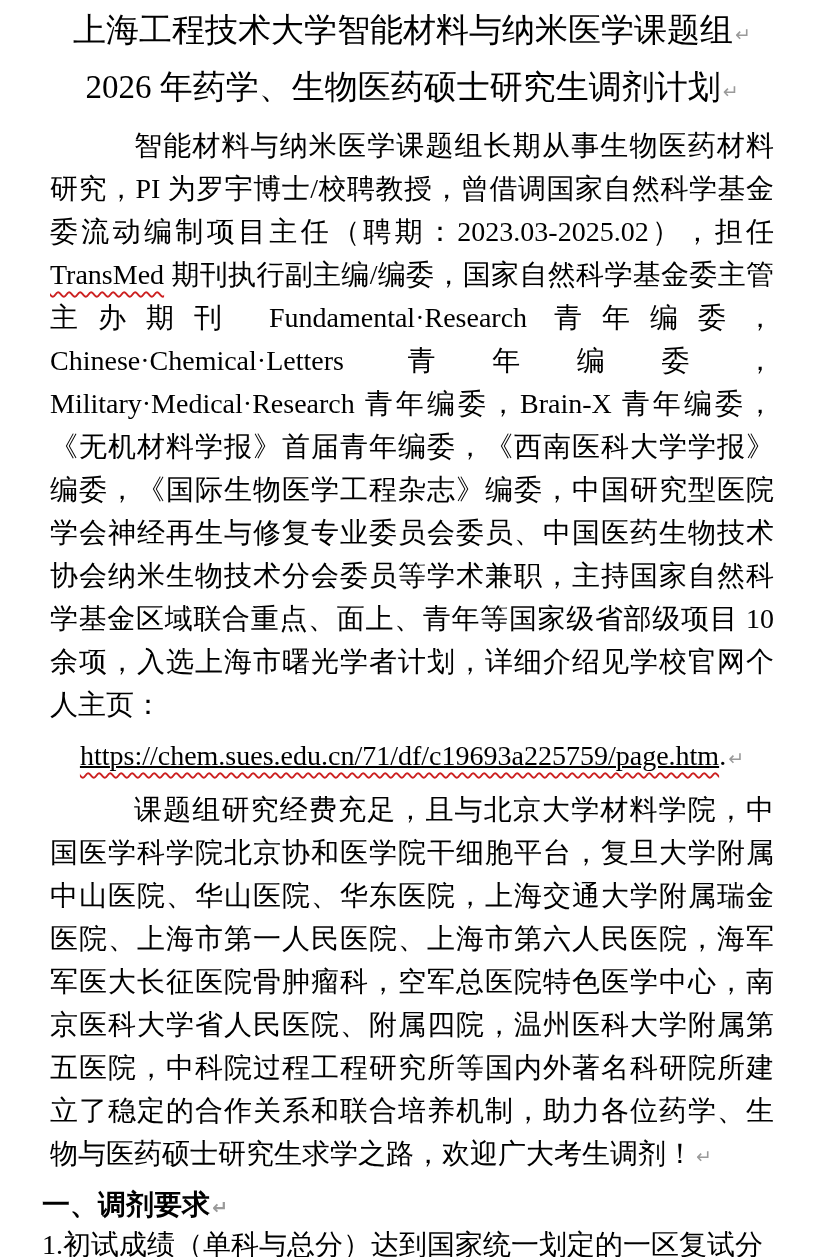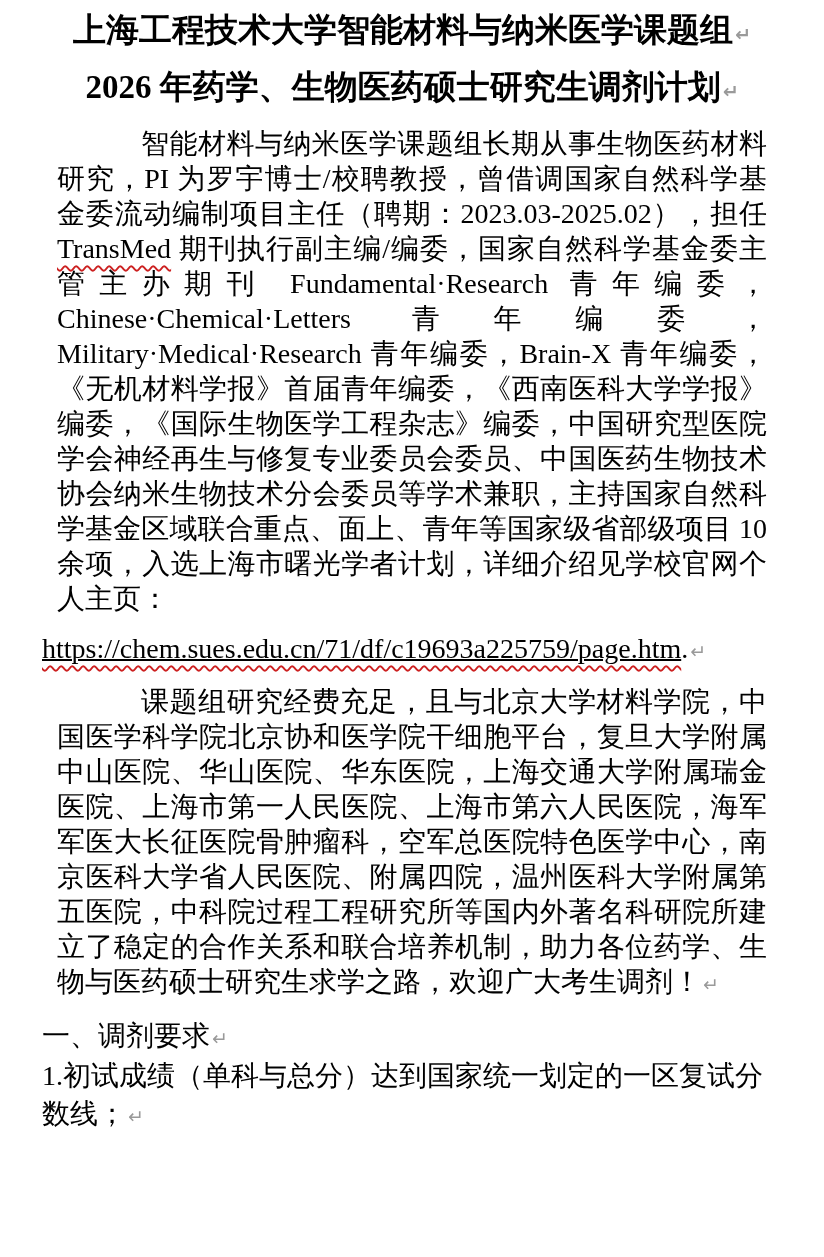--- a/index.html
+++ b/index.html
@@ -13,7 +13,7 @@
   .page { padding: 10px 42px 0 42px; }
 
   .title {
-    font-size: 33px; font-weight: bold;
+    font-size: 33px; font-weight: normal;
     text-align: center; line-height: 40px;
     margin: 0 0 13px 0;
   }

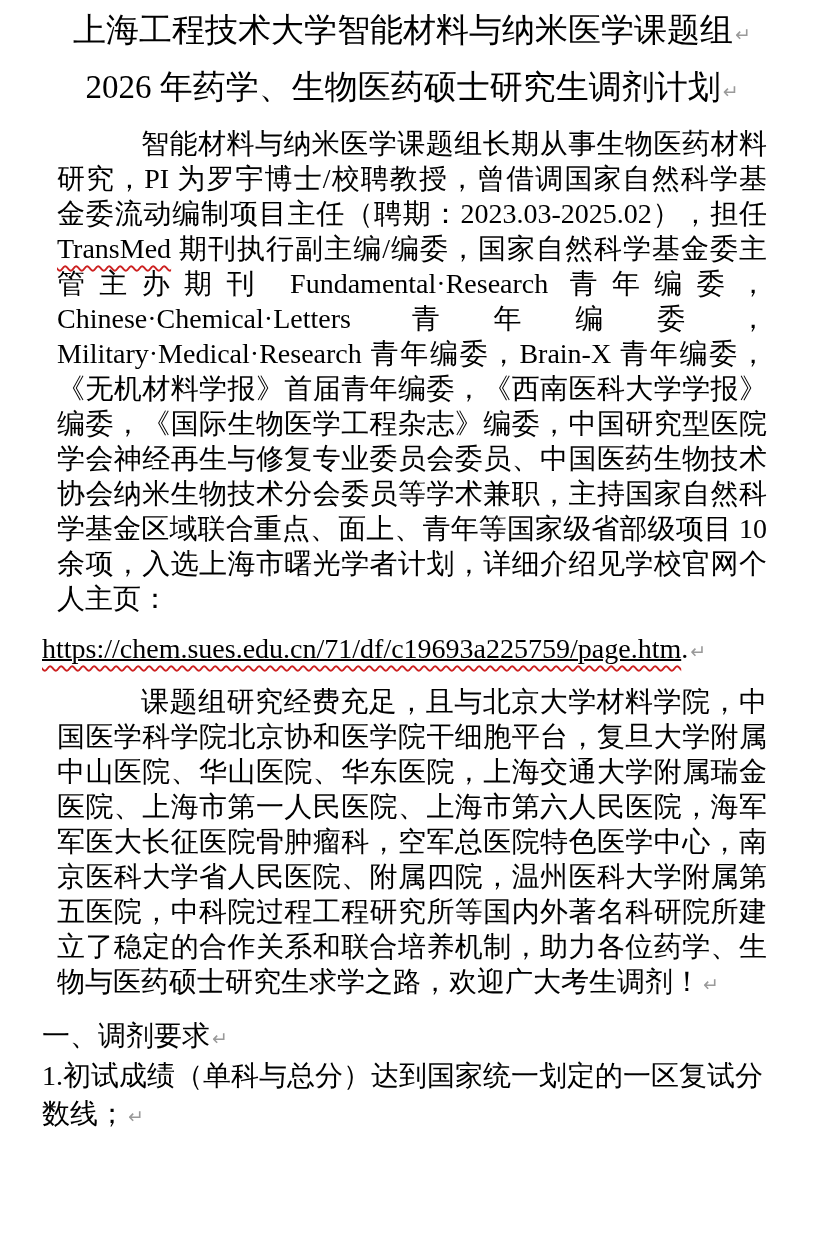--- a/index.html
+++ b/index.html
@@ -20,10 +20,10 @@
   .title2 { }
 
   .para {
-    font-size: 28px; line-height: 35px;
+    font-size: 28px; line-height: 43px;
     text-align: justify;
     text-indent: 84px;
-    margin: 15px;
+    margin: 8px;
   }
 
   .urlline { font-size: 28px; line-height: 35px; margin: 0; }

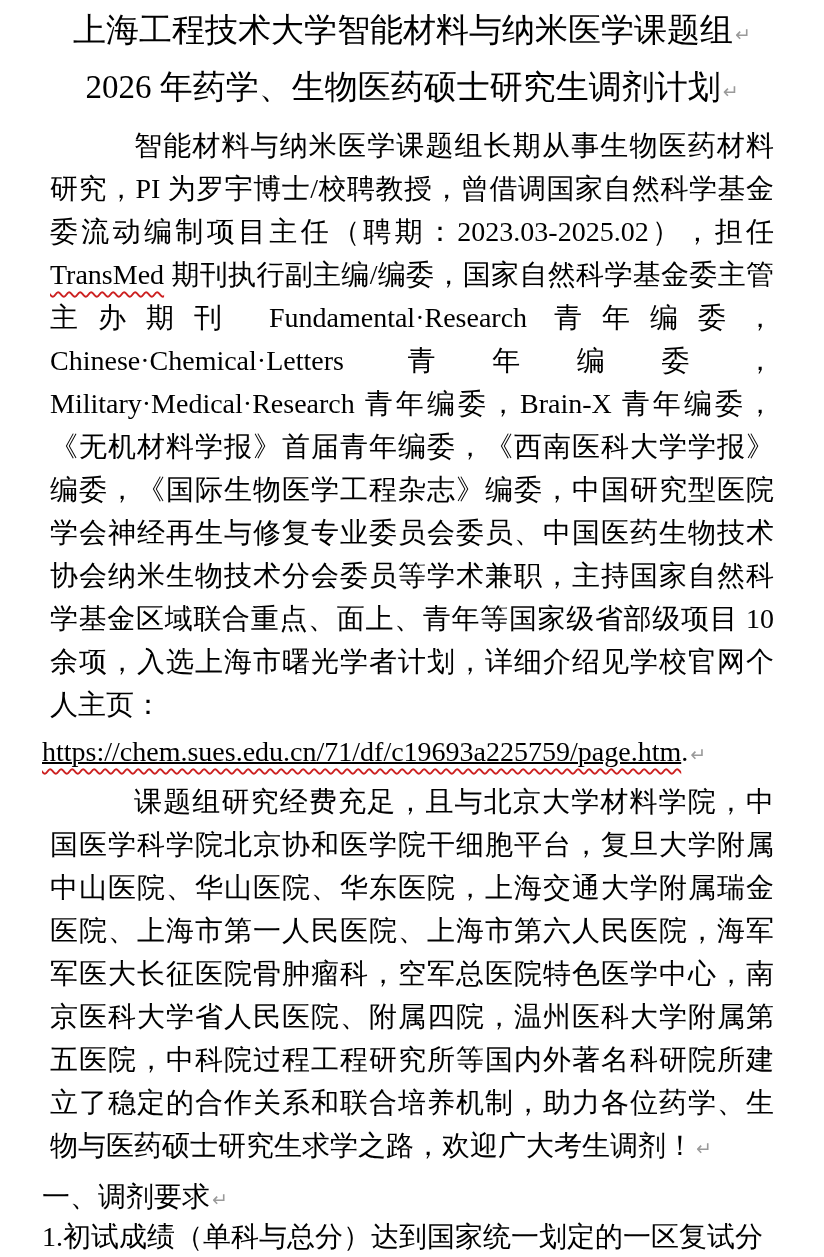--- a/index.html
+++ b/index.html
@@ -26,7 +26,7 @@
     margin: 8px;
   }
 
-  .urlline { font-size: 28px; line-height: 35px; margin: 0; }
+  .urlline { font-size: 28px; line-height: 35px; margin: 12px; text-align: center; }
 
   .sline { font-size: 28px; line-height: 38px; margin: 0; }
   .bold { font-weight: normal; }

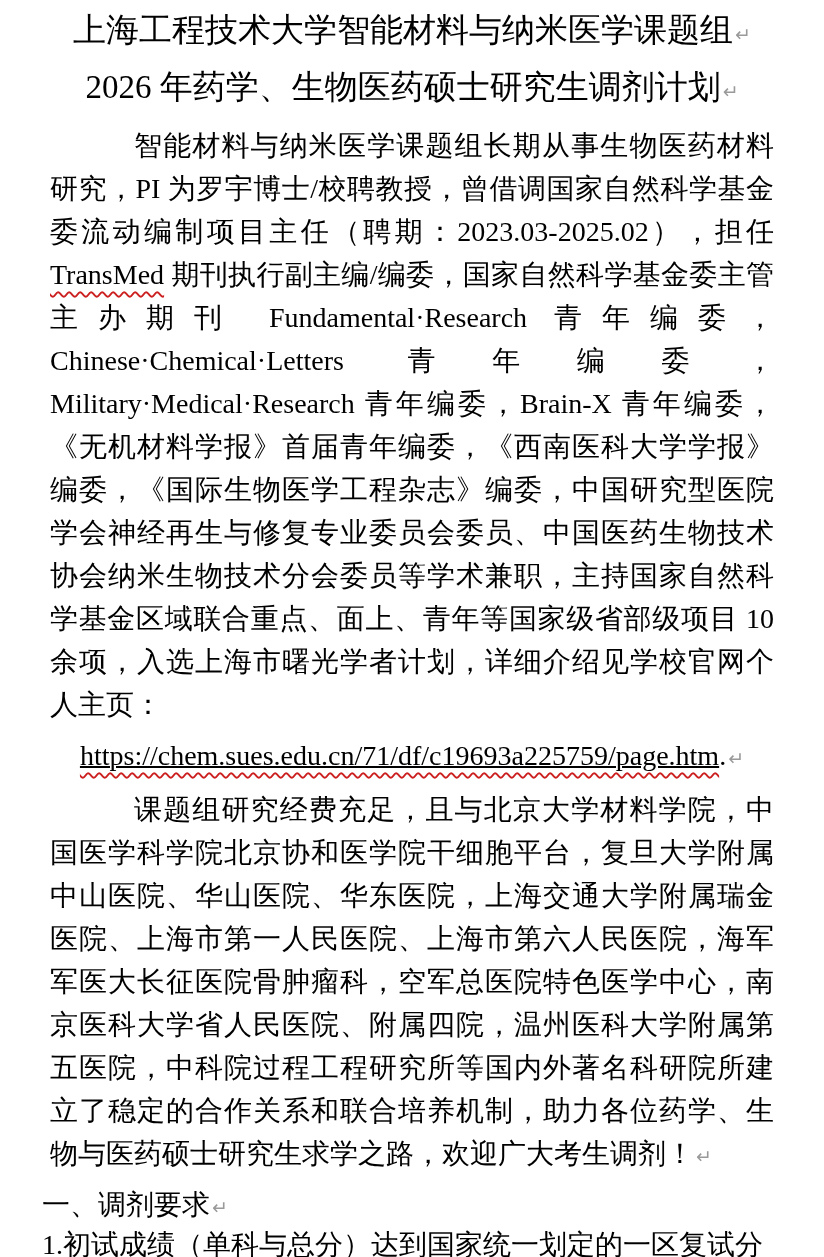--- a/index.html
+++ b/index.html
@@ -29,7 +29,7 @@
   .urlline { font-size: 28px; line-height: 35px; margin: 12px; text-align: center; }
 
   .sline { font-size: 28px; line-height: 38px; margin: 0; }
-  .bold { font-weight: normal; }
+  .bold { font-weight: bold; }
 
   a { cursor: pointer; }
   .ul { text-decoration: underline; text-decoration-thickness: 2px; }

